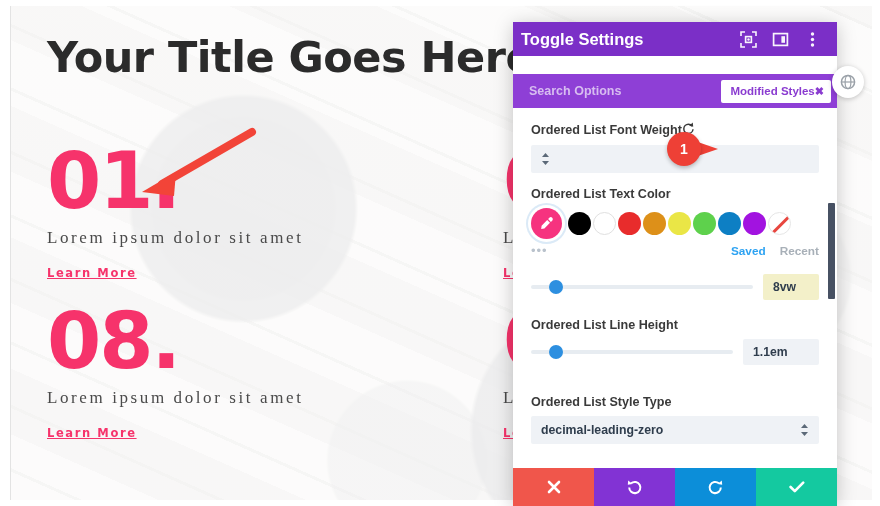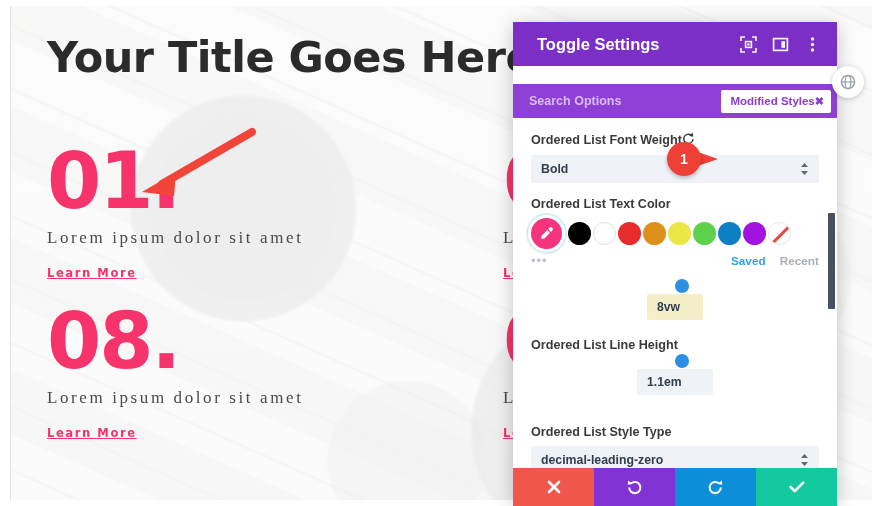--- a/index.html
+++ b/index.html
@@ -83,8 +83,8 @@
     overflow: hidden;
   }
   #m-head {
-    height: 44px; background: #7b2fc7; flex: 0 0 auto;
-    display: flex; align-items: center; padding: 0 14px 0 24px;
+    height: 34px; background: #7b2fc7; flex: 0 0 auto;
+    display: flex; align-items: center; padding: 0 14px 0 8px;
   }
   #m-title { color: #fff; font-size: 16.5px; font-weight: 700; flex: 1; }
   .hicon { width: 22px; height: 22px; margin-left: 10px; opacity: .95;

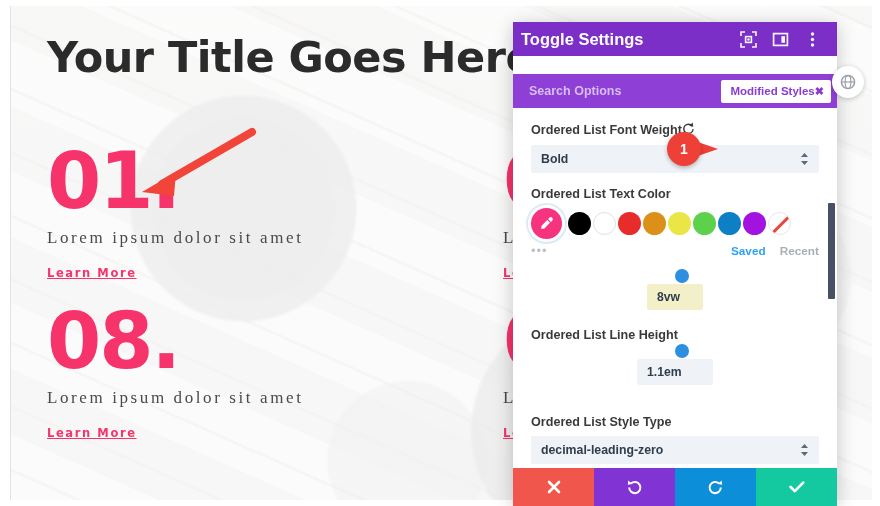--- a/index.html
+++ b/index.html
@@ -281,7 +281,6 @@
           </span>
         </div>
         <div class="select">
-          <span class="val">Bold</span>
           <svg width="9" height="14" viewBox="0 0 9 14">
             <polygon points="4.5,1 8,5 1,5" fill="#5b6978"></polygon>
             <polygon points="4.5,13 8,9 1,9" fill="#5b6978"></polygon>

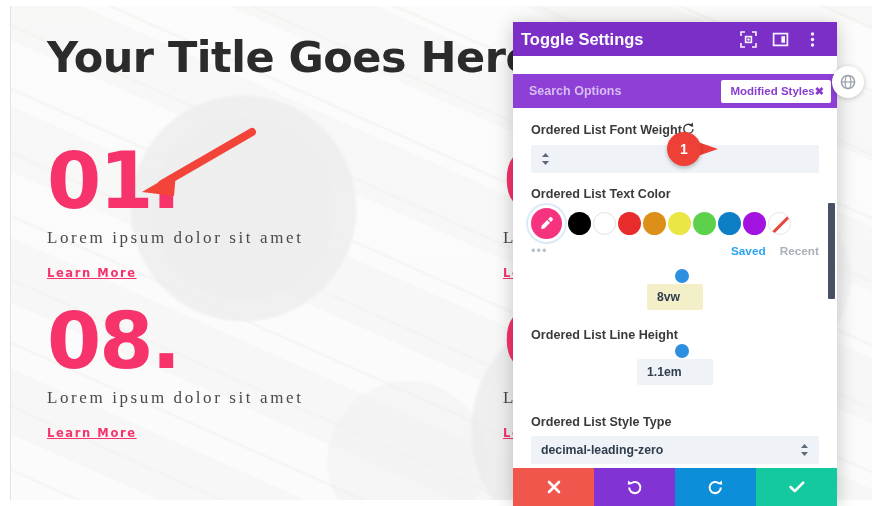--- a/index.html
+++ b/index.html
@@ -132,7 +132,7 @@
   .saved { color: #2ea3f2; font-size: 11.8px; font-weight: 700; margin-right: 14px; }
   .recent { color: #a8b0b8; font-size: 11.8px; font-weight: 600; }
 
-  .sliderow { display: flex; align-items: center; gap: 10px; flex-direction: column; }
+  .sliderow { display: flex; align-items: center; gap: 10px; }
   .track { flex: 1; height: 4px; background: #e7ecf1; border-radius: 2px; position: relative; }
   .knob { position: absolute; top: -5px; width: 14px; height: 14px; border-radius: 50%; background: #2d8fe0; }
   .numbox {

